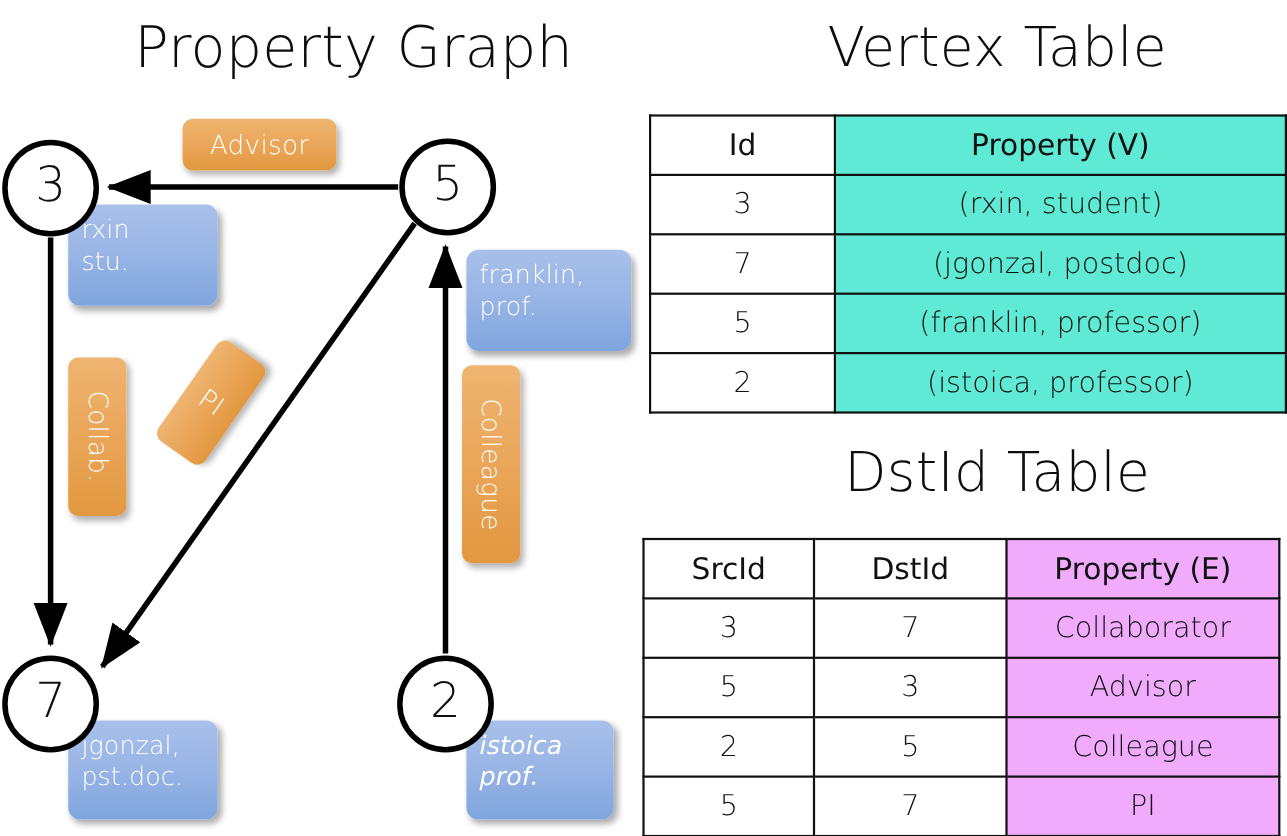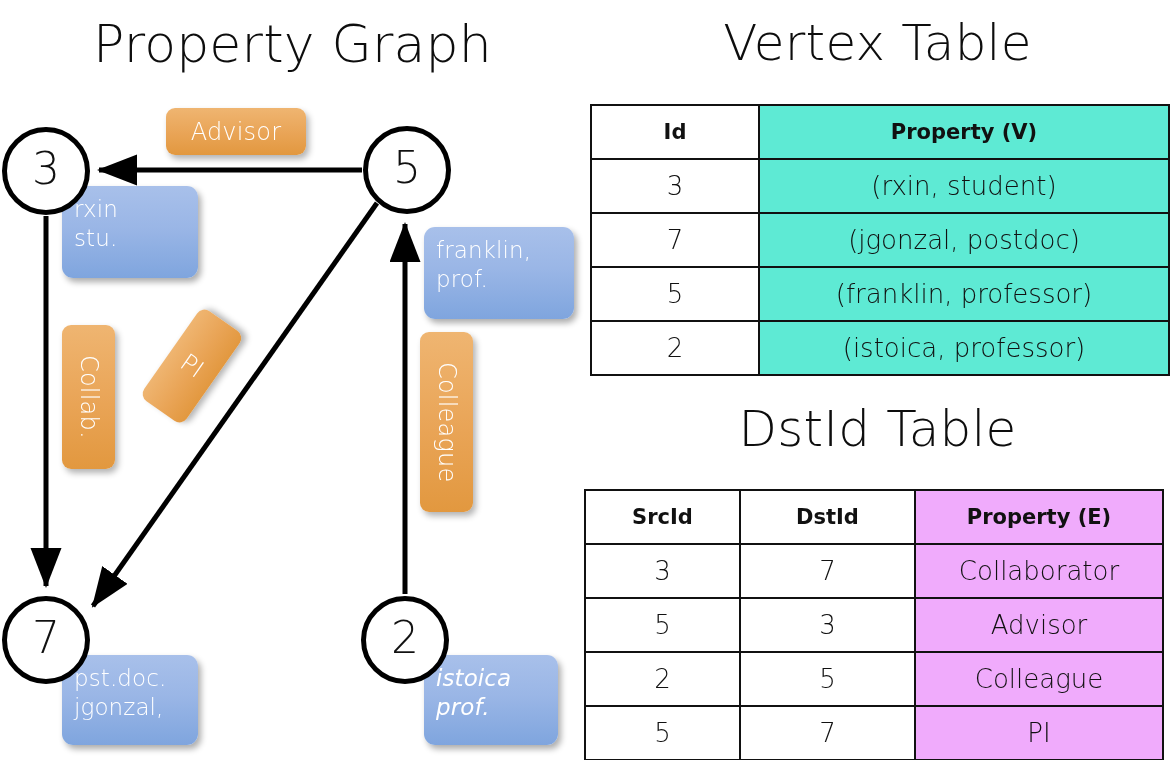--- a/index.html
+++ b/index.html
@@ -30,6 +30,7 @@
     white-space: nowrap;
     text-align: center;
     line-height: 1;
+    padding-left: 29px;
   }
   #title-property-graph { left: 0px;   top: 18px;  width: 585px; font-size: 52px; }
   #title-vertex-table   { left: 585px; top: 18px;  width: 585px; font-size: 50px; }

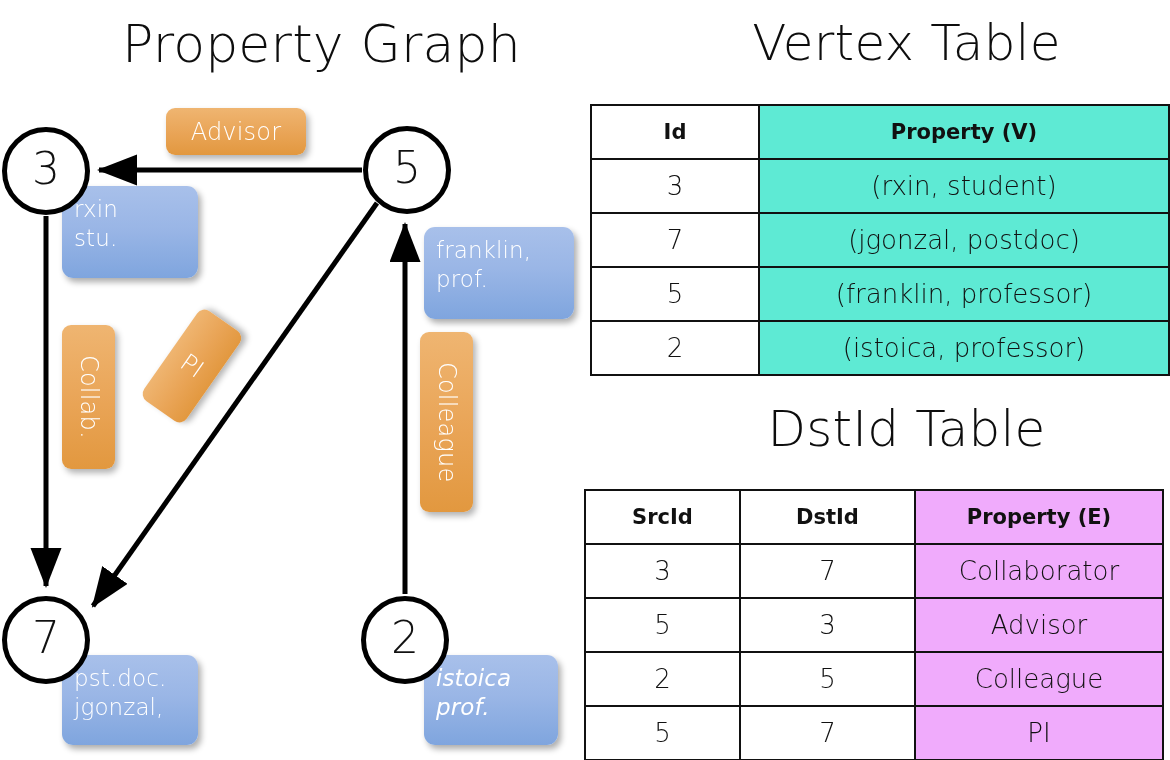--- a/index.html
+++ b/index.html
@@ -120,8 +120,8 @@
     padding: 0;
   }
   .data-table th {
-    font-weight: 700;
-    font-size: 21px;
+    font-weight: 400;
+    font-size: 27px;
   }
   .data-table td { font-size: 26px; }
   .cell-v { background: #5eead4; margin-top: 25px; }

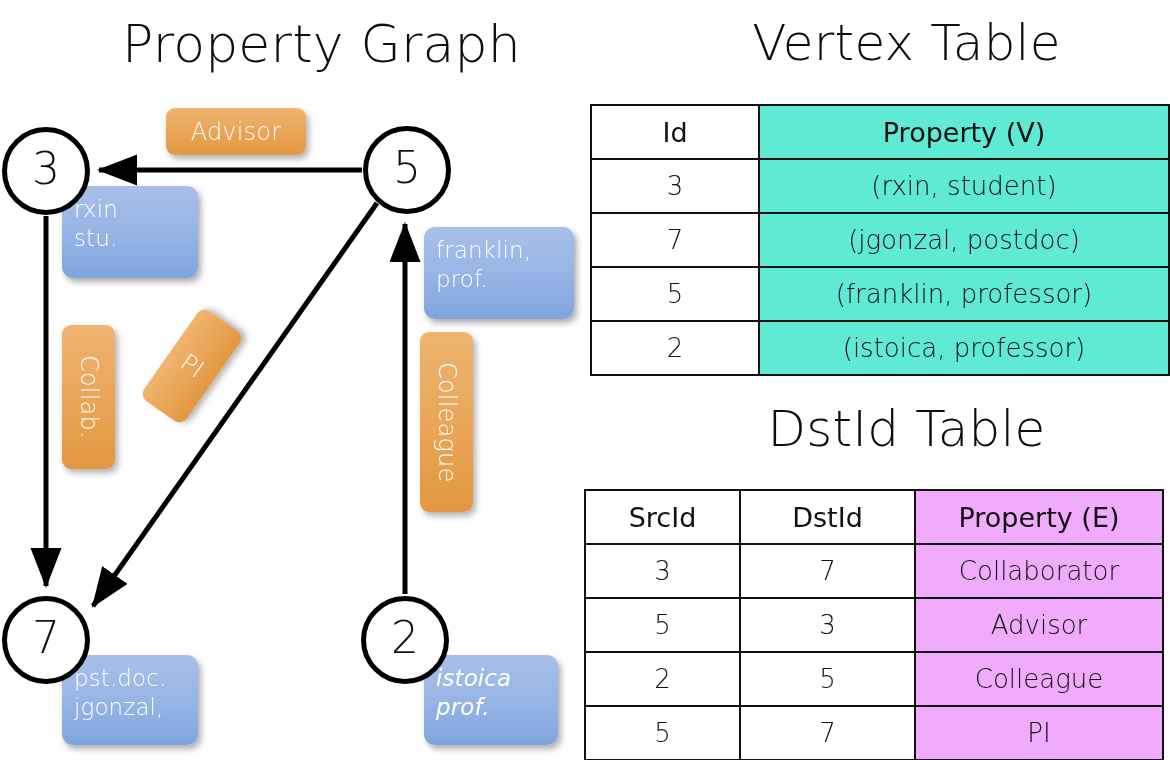--- a/index.html
+++ b/index.html
@@ -195,8 +195,8 @@
     </div>
 
     <div class="prop-box" style="left:62px; top:655px; width:136px; height:90px;">
+      <span class="ln">jgonzal,</span>
       <span class="ln">pst.doc.</span>
-      <span class="ln">jgonzal,</span>
     </div>
 
     <div class="prop-box" style="left:424px; top:655px; width:134px; height:90px;font-style:italic;">

